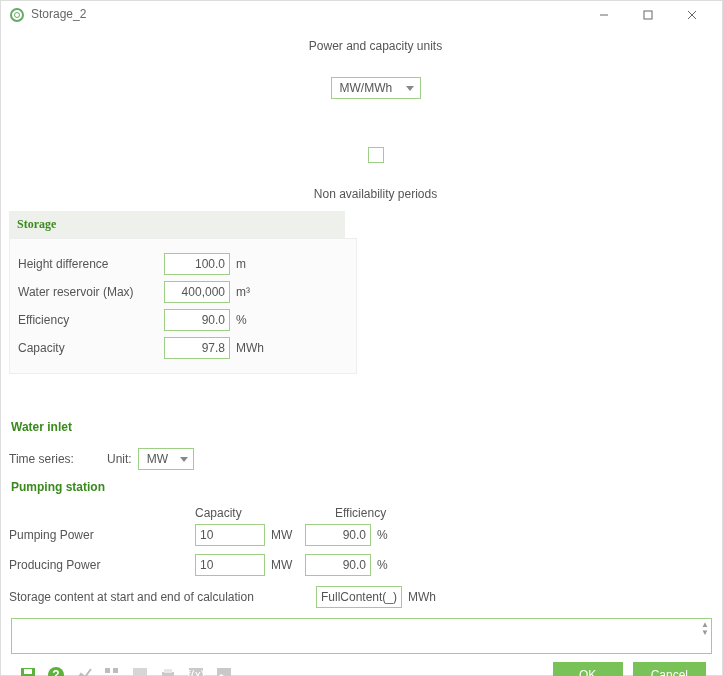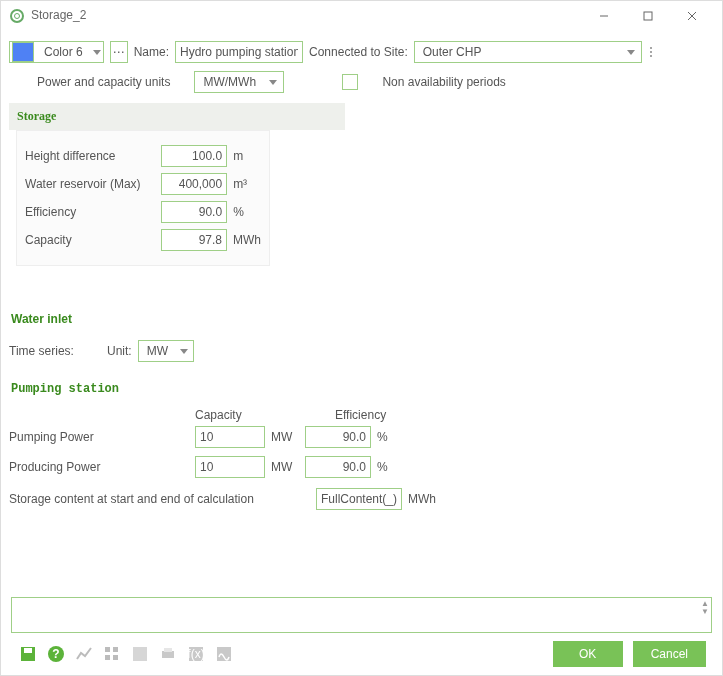--- a/index.html
+++ b/index.html
@@ -80,26 +80,6 @@
 
   <div class="content">
 
-    <div class="row">
-      <div class="color-select">
-        <span class="color-chip"></span>
-        <span class="label">Color 6</span>
-        <span class="caret"></span>
-      </div>
-      <div class="ellipsis-btn">⋯</div>
-      <span class="lbl">Name:</span>
-      <input class="text" style="width: 128px;" value="Hydro pumping station">
-      <span class="lbl">Connected to Site:</span>
-      <div class="dd" style="width:228px">
-        <span>Outer CHP</span>
-        <span class="caret"></span>
-      </div>
-      <div class="vdots">
-          <span></span>
-          <span></span>
-          <span></span>
-        </div>
-    </div>
 
     <div class="row" style="gap:24px; padding-left:28px;">
       <span class="lbl">Power and capacity units</span>

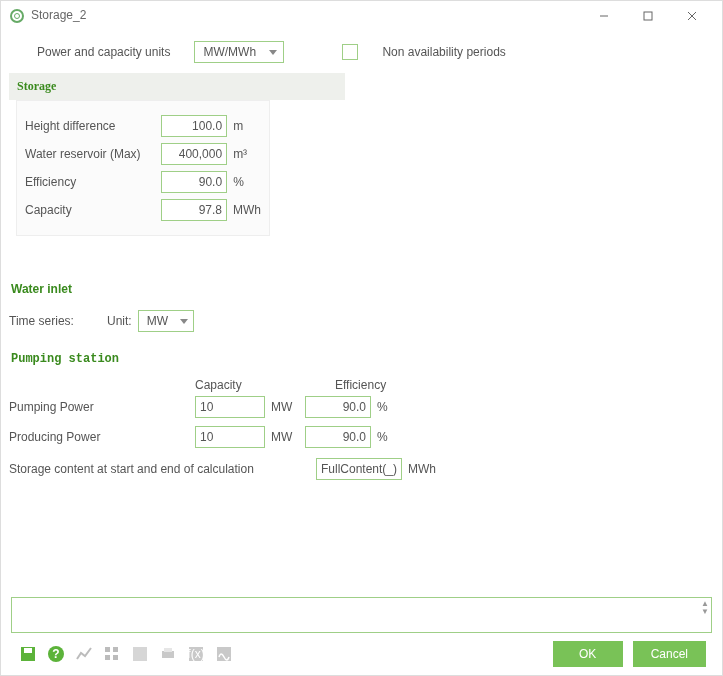--- a/index.html
+++ b/index.html
@@ -81,7 +81,7 @@
   <div class="content">
 
 
-    <div class="row" style="gap:24px; padding-left:28px;">
+    <div class="row" style="gap:24px; padding-left:28px;flex-direction:column;">
       <span class="lbl">Power and capacity units</span>
       <div class="dd" style="width:90px">
         <span>MW/MWh</span>

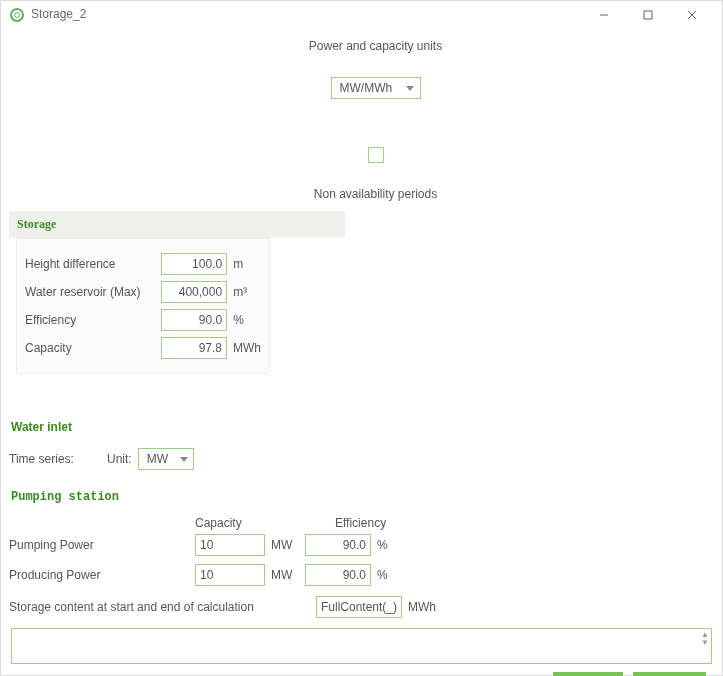--- a/index.html
+++ b/index.html
@@ -93,7 +93,7 @@
     </div>
 
     <div class="section-hd" style="width:336px;font-family:Liberation Serif, serif;">Storage</div>
-    <div class="storage-box" style="width:254px;margin-left:7px;">
+    <div class="storage-box" style="width:348px;">
       <div class="srow">
         <span class="slabel">Height difference</span>
         <input class="num" value="100.0" style="">

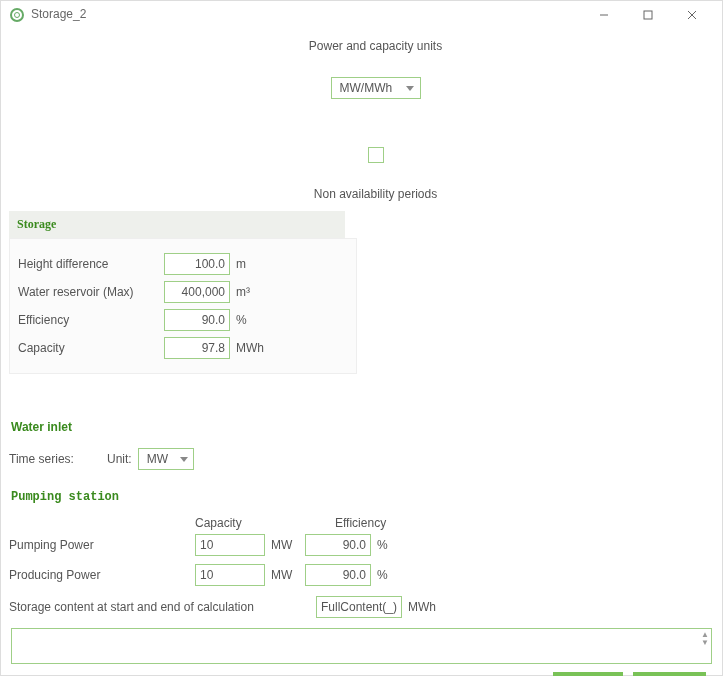--- a/index.html
+++ b/index.html
@@ -127,7 +127,7 @@
       </div>
     </div>
 
-    <div class="section-hd plain" style="margin-top:10px;font-family:Liberation Mono, monospace;">Pumping station</div>
+    <div class="section-hd plain" style="margin-top:0;">Pumping station</div>
 
     <div class="cols-header">
       <div style="width:186px"></div>

